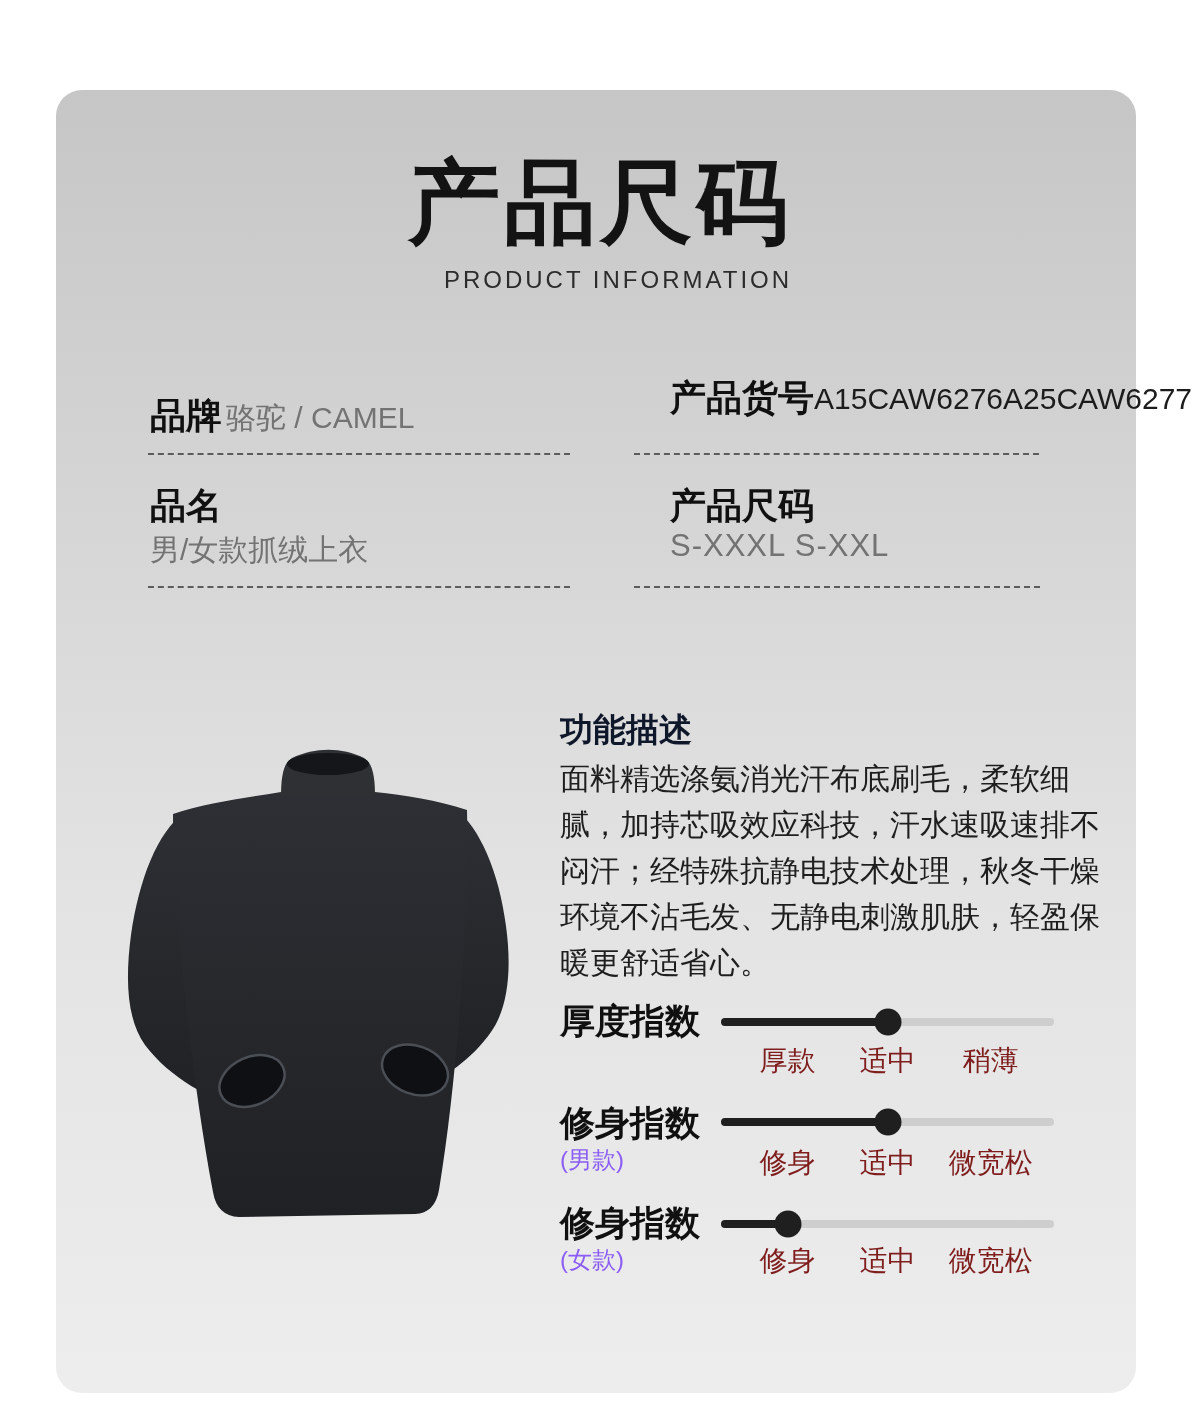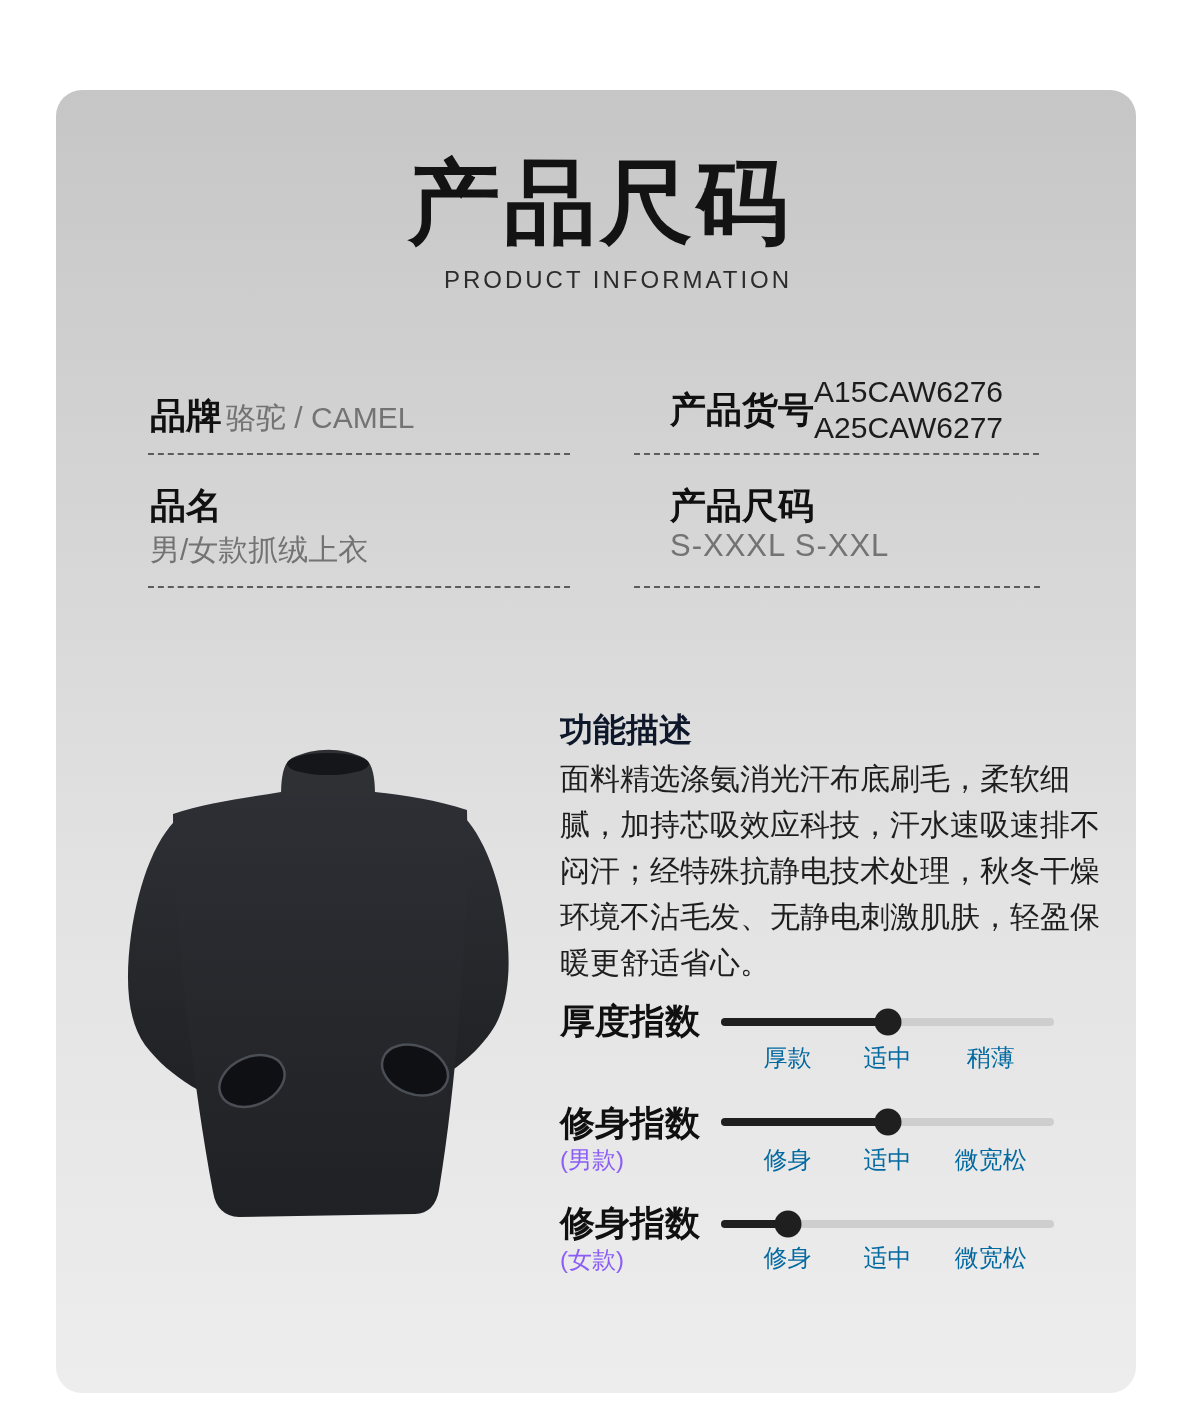--- a/index.html
+++ b/index.html
@@ -26,7 +26,7 @@
   .val{font-size:30px;font-weight:400;color:#737373;}
   .brand-row{position:absolute;left:150px;top:392px;display:flex;align-items:baseline;gap:4px;}
   .code-row{position:absolute;left:670px;top:374px;display:flex;align-items:center;gap:0;}
-  .code-vals{display:flex;flex-direction:column;font-size:30px;line-height:36px;color:#1c1c1c;}
+  .code-vals{display:flex;flex-direction:row;font-size:30px;line-height:36px;color:#1c1c1c;}
   .name-label{position:absolute;left:150px;top:482px;}
   .name-value{position:absolute;left:150px;top:530px;}
   .size-label{position:absolute;left:670px;top:482px;}

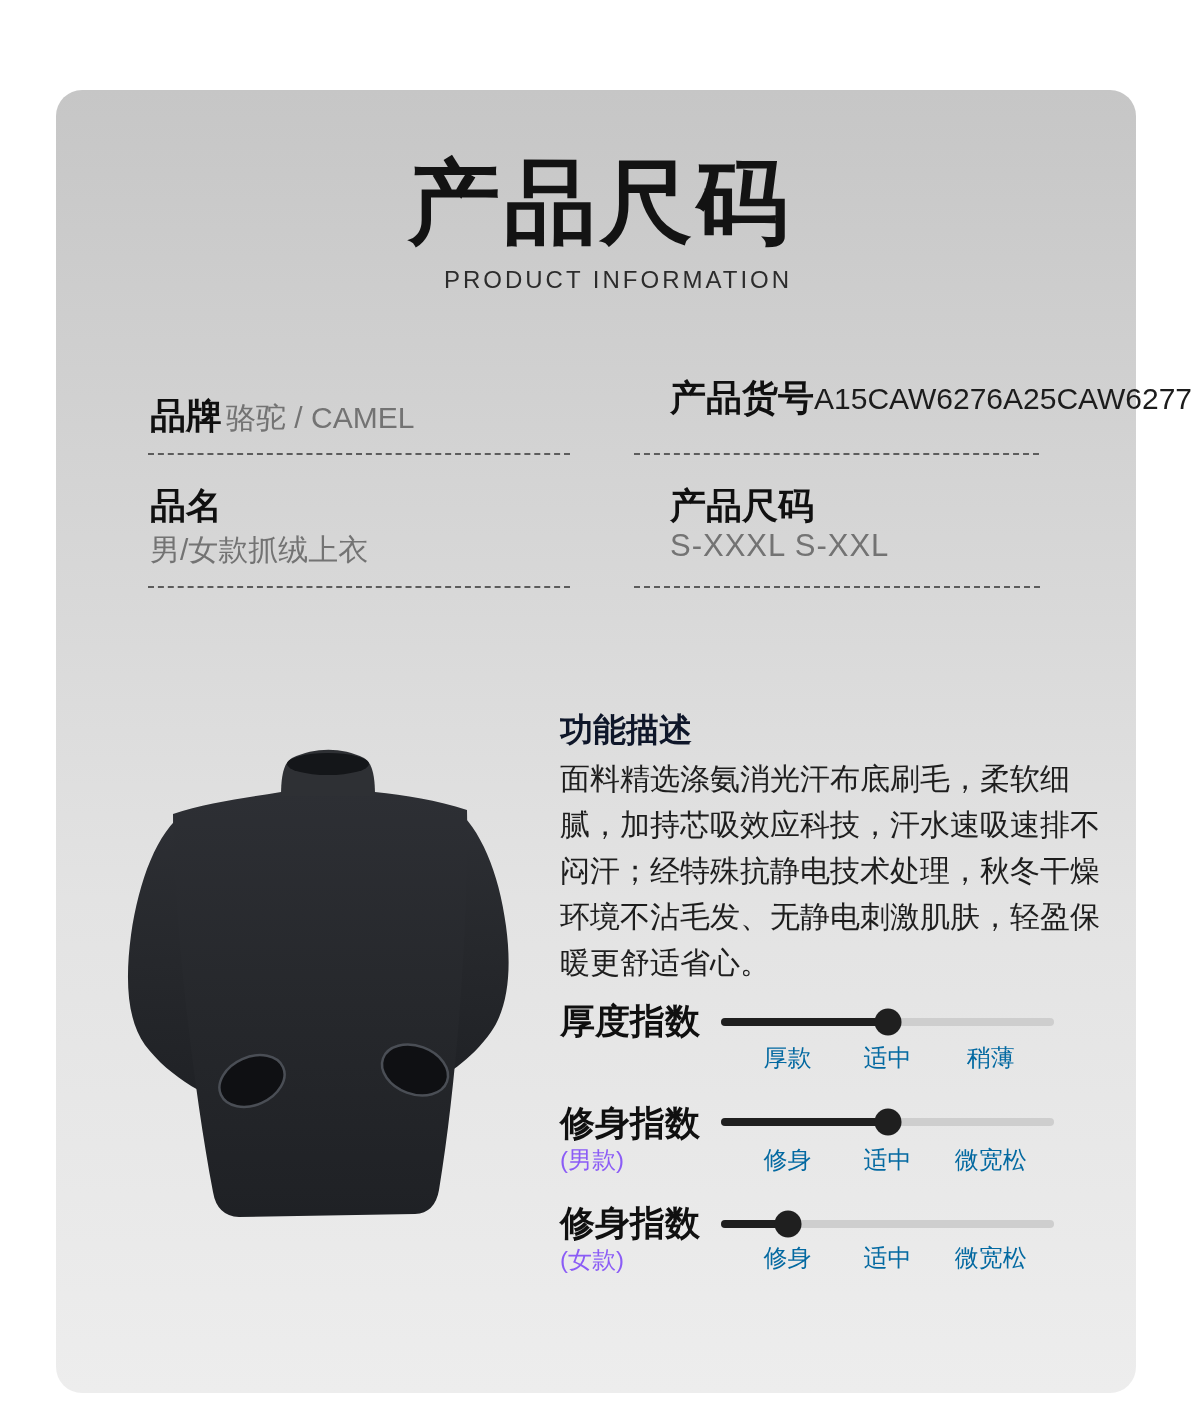--- a/index.html
+++ b/index.html
@@ -50,7 +50,7 @@
   .sr-2 .track{top:18px;}
   .track-fill{position:absolute;left:0;top:0;height:8px;border-radius:4px;background:#1f1f1f;width:50%;}
   .handle{position:absolute;top:4px;left:50%;width:27px;height:27px;border-radius:50%;background:#1f1f1f;transform:translate(-50%,-50%);}
-  .track-labels{position:absolute;left:161px;top:44px;width:333px;height:36px;font-size:24px;color:#0369a1;}
+  .track-labels{position:absolute;left:161px;top:44px;width:333px;height:36px;font-size:28px;color:#7f1d1d;}
   .sr-3 .track-labels{top:42px;}
   .track-labels span{position:absolute;transform:translateX(-50%);white-space:nowrap;}
   .tl-0{left:20%;}

